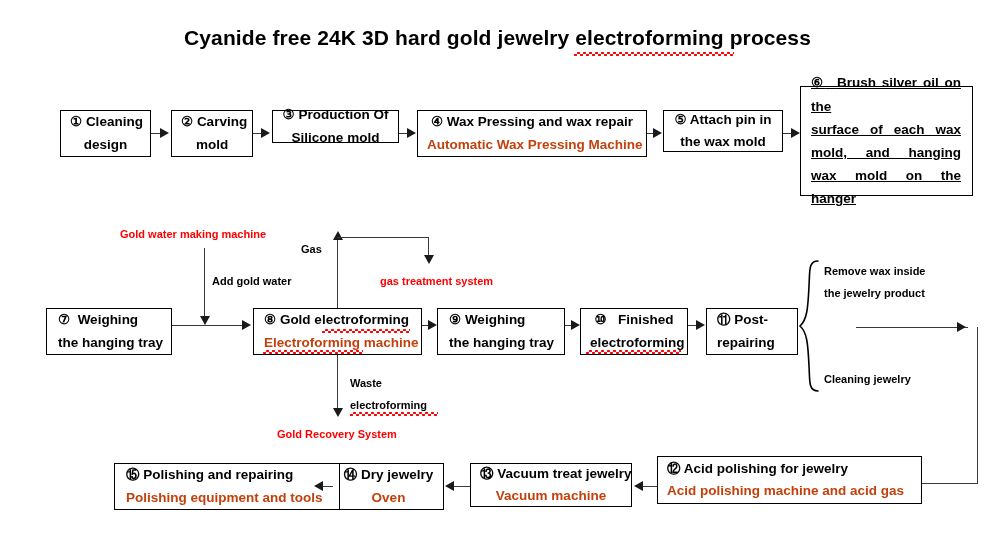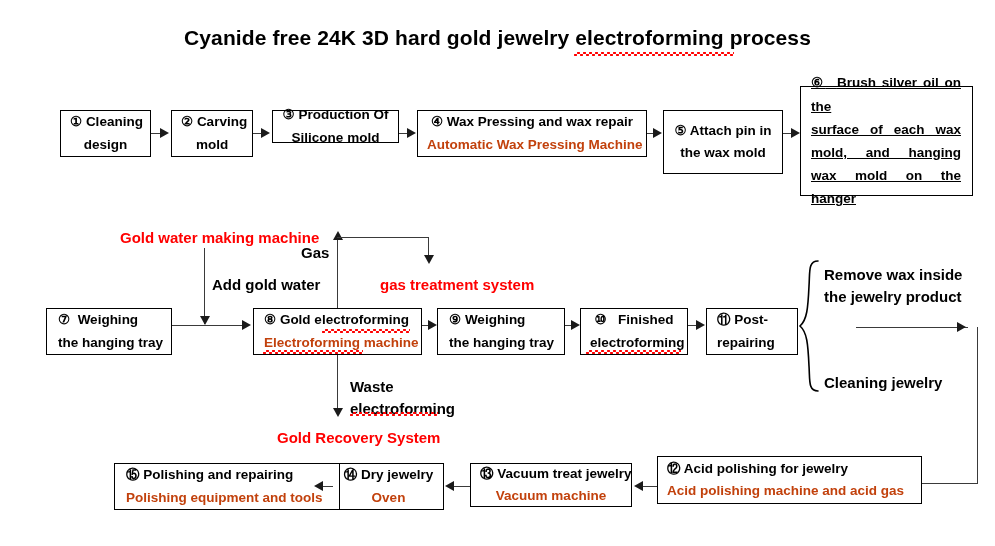--- a/index.html
+++ b/index.html
@@ -112,7 +112,7 @@
     <span class="ln red">Automatic Wax Pressing Machine</span>
   </div>
 
-  <div class="box pad" style="left:663px; top:110px; width:120px; height:64px; text-align:center;">
+  <div class="box pad" style="left:663px; top:110px; width:120px; height:42px; text-align:center;">
     <span class="ln"><span class="num">⑤</span> <span>Attach pin  in</span></span>
     <span class="ln">the wax mold</span>
   </div>

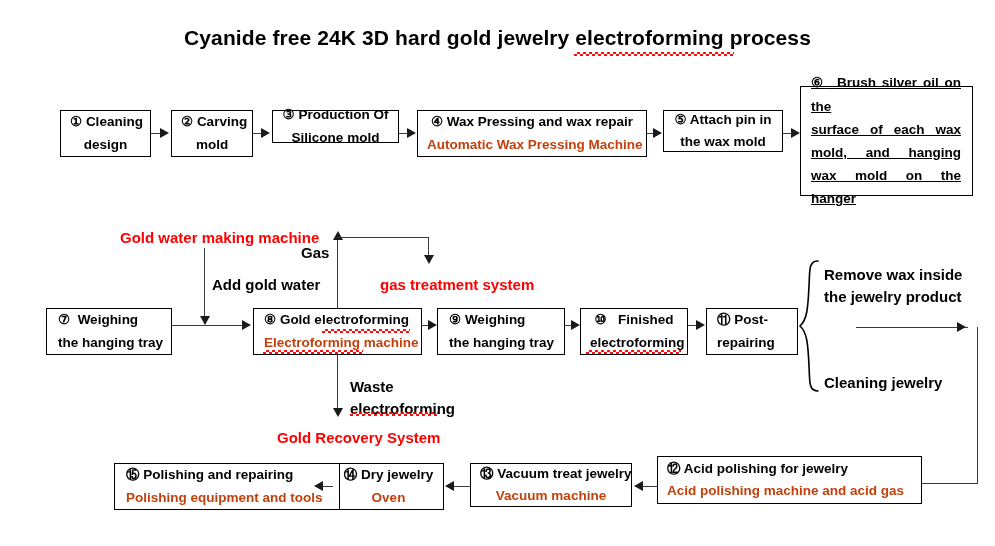--- a/index.html
+++ b/index.html
@@ -60,7 +60,7 @@
   .just .ln.last{text-align-last:left;}
   .lbl{
     position:absolute;
-    font-size:15px;
+    font-size:11px;
     font-weight:bold;
     color:#000000;
     white-space:nowrap;

